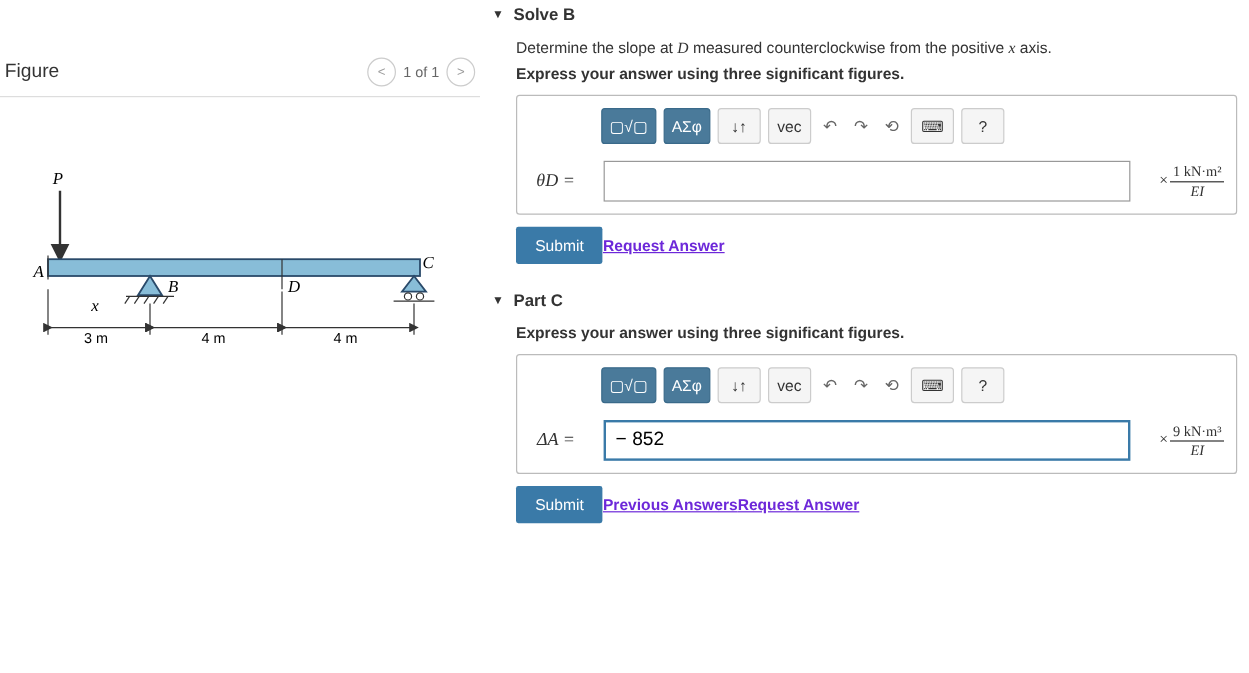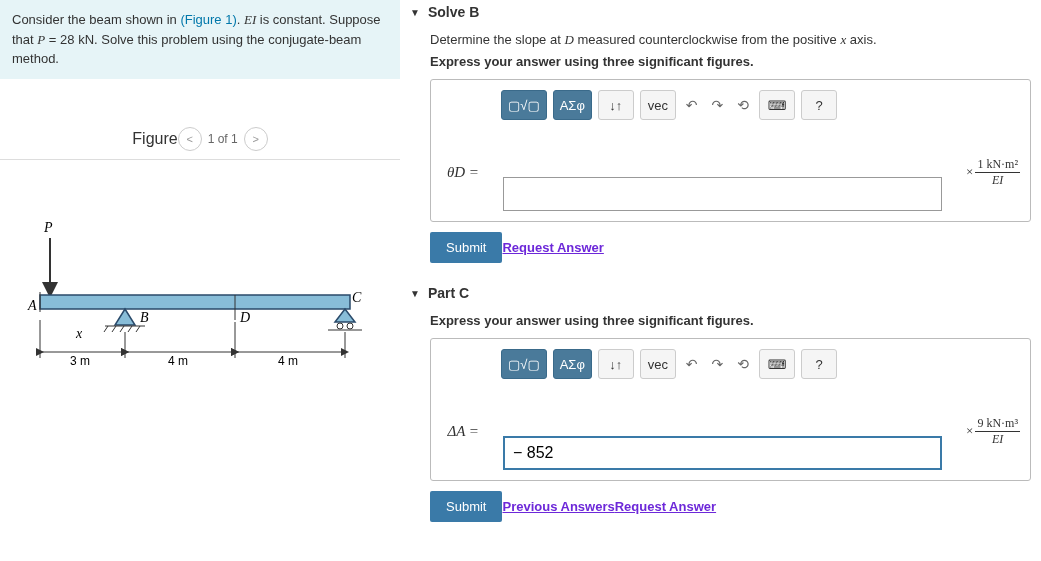--- a/index.html
+++ b/index.html
@@ -58,9 +58,6 @@
 
 <div class="layout">
   <div class="left-col">
-    <div class="problem-box">
-      <span>Consider the beam shown in </span><span class="link">(Figure 1)</span><span>. </span><span class="it">EI</span><span> is constant. Suppose that </span><span class="it">P</span><span> = 28 kN. Solve this problem using the conjugate-beam method.</span>
-    </div>
 
     <div class="figure-section">
       <div class="figure-header">

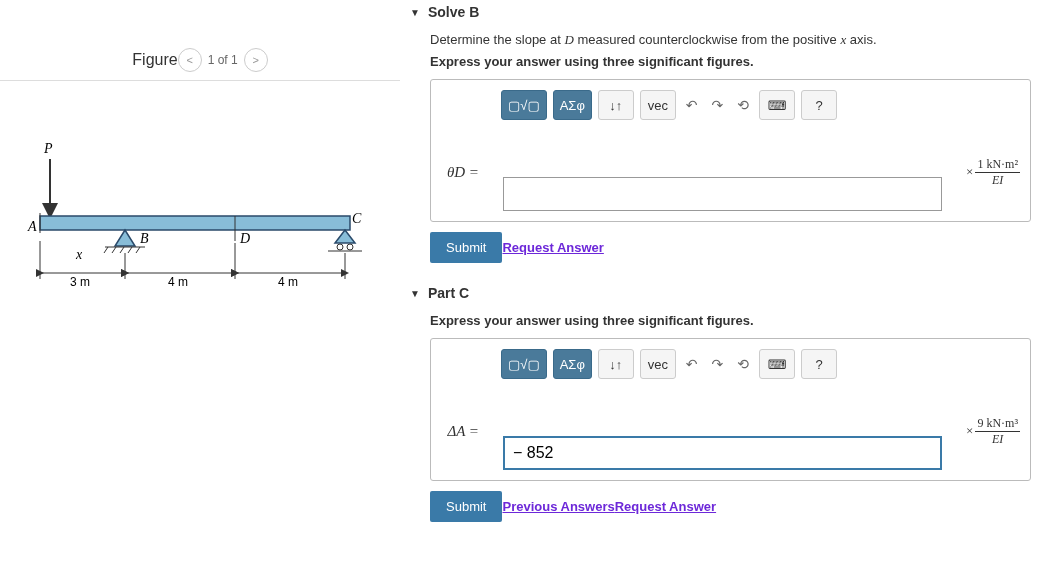--- a/index.html
+++ b/index.html
@@ -13,7 +13,7 @@
     .problem-box .it { font-style: italic; font-family: Georgia, serif; }
 
     .figure-section { margin-top: 40px; }
-    .figure-header { display: flex; align-items: center; justify-content: center; padding: 8px 4px; border-bottom: 1px solid #ddd; }
+    .figure-header { display: flex; align-items: center; justify-content: space-between; padding: 8px 4px; border-bottom: 1px solid #ddd; }
     .figure-title { font-size: 16px; font-weight: normal; }
     .figure-pager { display: flex; align-items: center; gap: 6px; font-size: 12px; color: #666; }
     .pager-btn { width: 24px; height: 24px; border: 1px solid #ccc; border-radius: 50%; background: #fff; display: flex; align-items: center; justify-content: center; cursor: pointer; color: #999; font-size: 11px; }

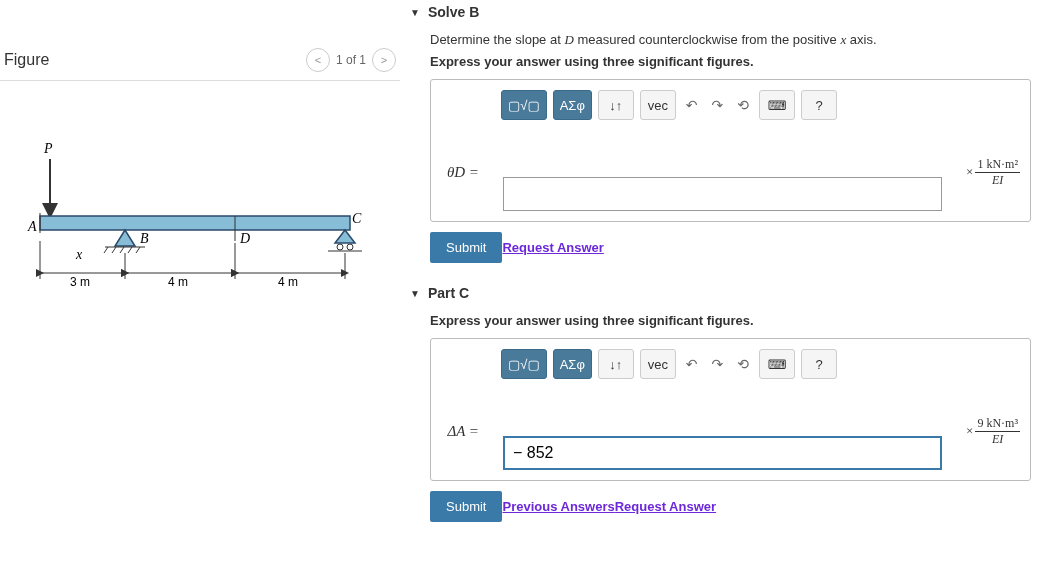--- a/index.html
+++ b/index.html
@@ -35,7 +35,7 @@
     .tool-arrow { font-size: 14px; color: #666; cursor: pointer; padding: 0 4px; }
     .input-row { display: flex; align-items: center; gap: 24px; }
     .var-label { font-style: italic; font-family: Georgia, serif; font-size: 15px; min-width: 38px; text-align: right; }
-    .answer-input { flex: 1; height: 34px; border: 1px solid #999; padding: 0 8px; font-size: 16px; font-family: Arial; margin-top: 43px; }
+    .answer-input { flex: 1; height: 34px; border: 1px solid #999; padding: 0 8px; font-size: 16px; font-family: Arial; }
     .answer-input.has-value { border: 2px solid #3a7aa8; }
     .unit-label { font-family: Georgia, serif; font-size: 14px; white-space: nowrap; }
     .unit-times { font-size: 13px; margin-right: 2px; }

